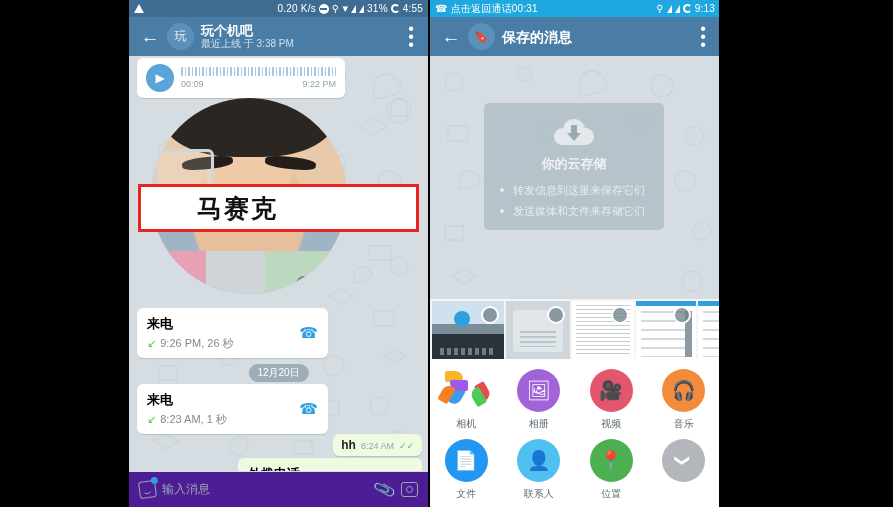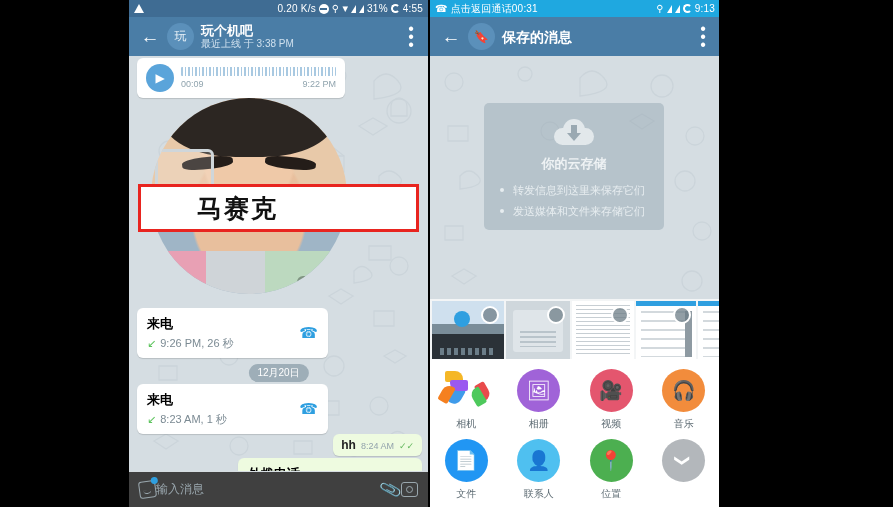--- a/index.html
+++ b/index.html
@@ -107,8 +107,8 @@
   .smallbub .tick{ font-size:9px; color:#63b75d; }
 
   
-  .inputbar { height:36px; background:#404040; border-top:1px solid #d6dde1;
-    display:flex; align-items:center; padding:0 10px; gap:0; }
+  .inputbar { height:36px; background:#4c1d95; border-top:1px solid #d6dde1;
+    display:flex; align-items:center; padding:0 10px; gap:6px; }
   .smiley { width:17px;height:17px;border:1.5px solid #9aa7ae;border-radius:3px;
     position:relative; flex:none; transform:rotate(-8deg); }
   .smiley:before{content:"";position:absolute;right:-4px;top:-4px;width:7px;height:7px;border-radius:50%;background:#2f9fe0;}

